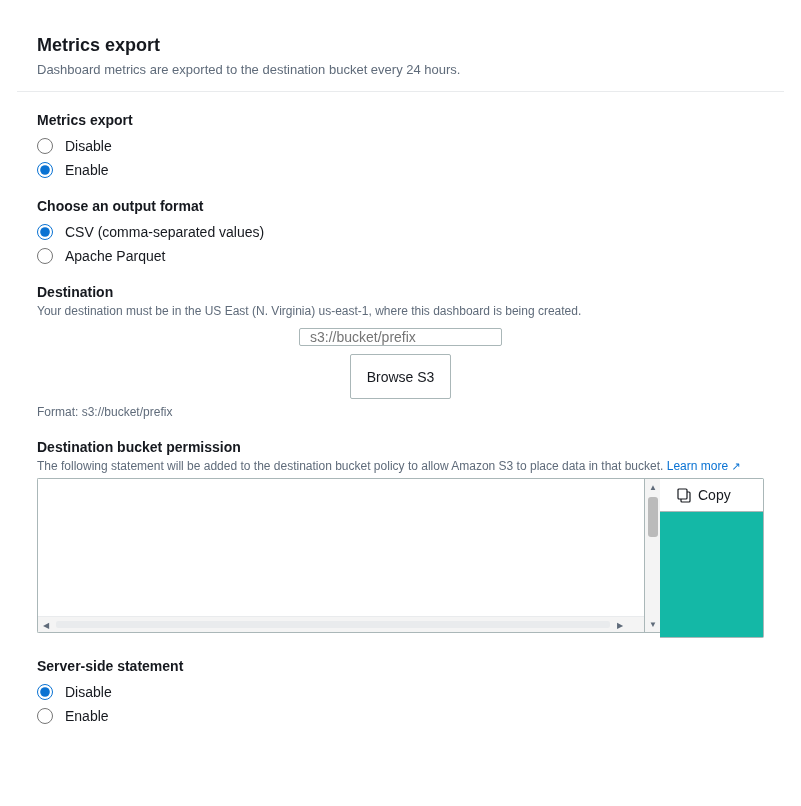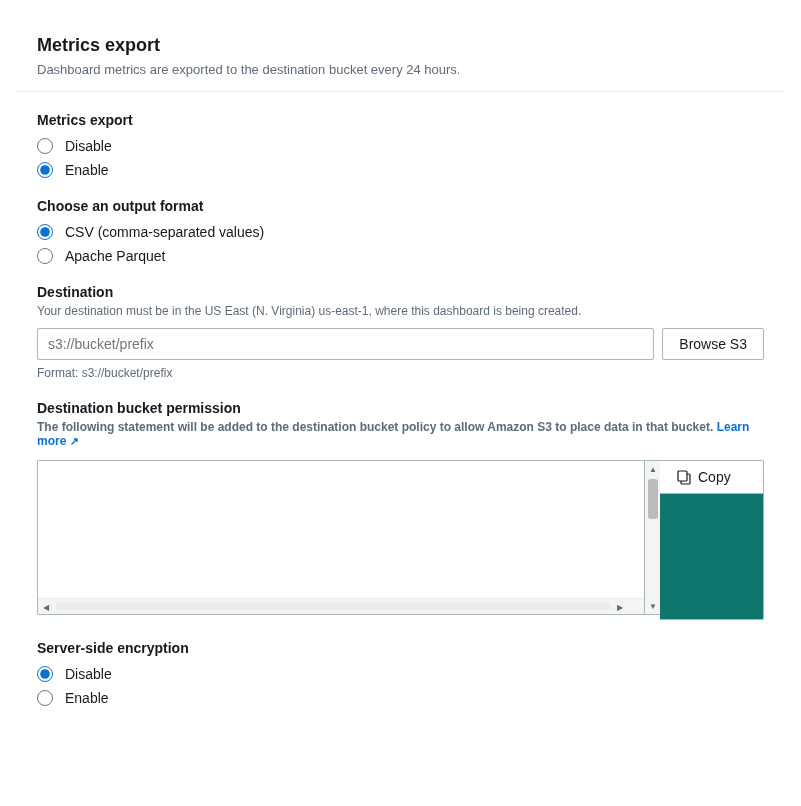--- a/index.html
+++ b/index.html
@@ -103,6 +103,7 @@
       display: flex;
       gap: 8px;
       align-items: center;
+      flex-direction: column;
     }
 
     .destination-input {

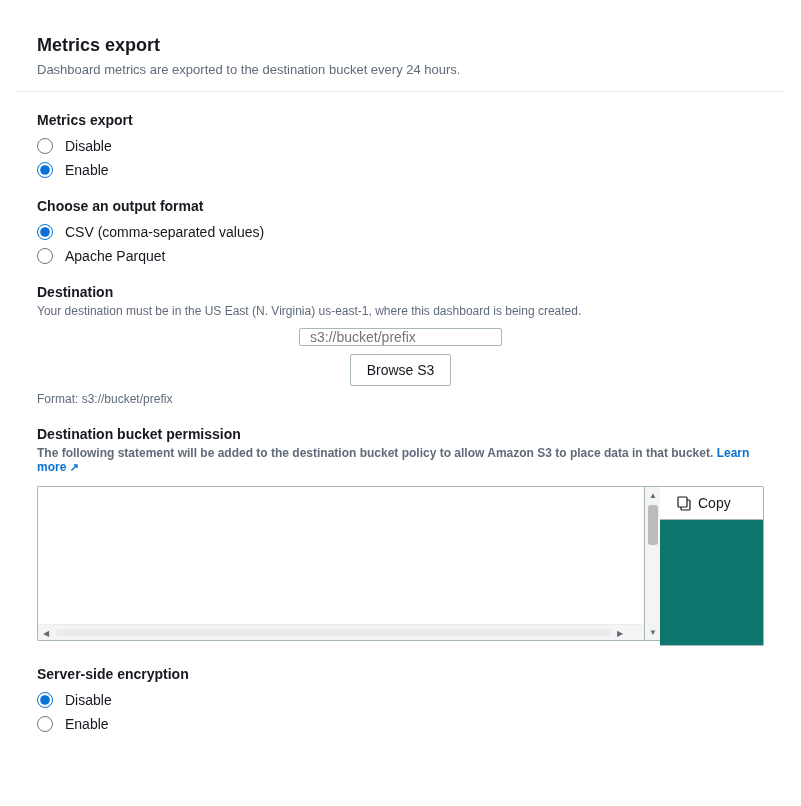--- a/index.html
+++ b/index.html
@@ -119,7 +119,7 @@
     }
 
     .browse-btn {
-      height: 32px;
+      height: 45px;
       padding: 0 16px;
       background: #fff;
       border: 1px solid #aab7b8;

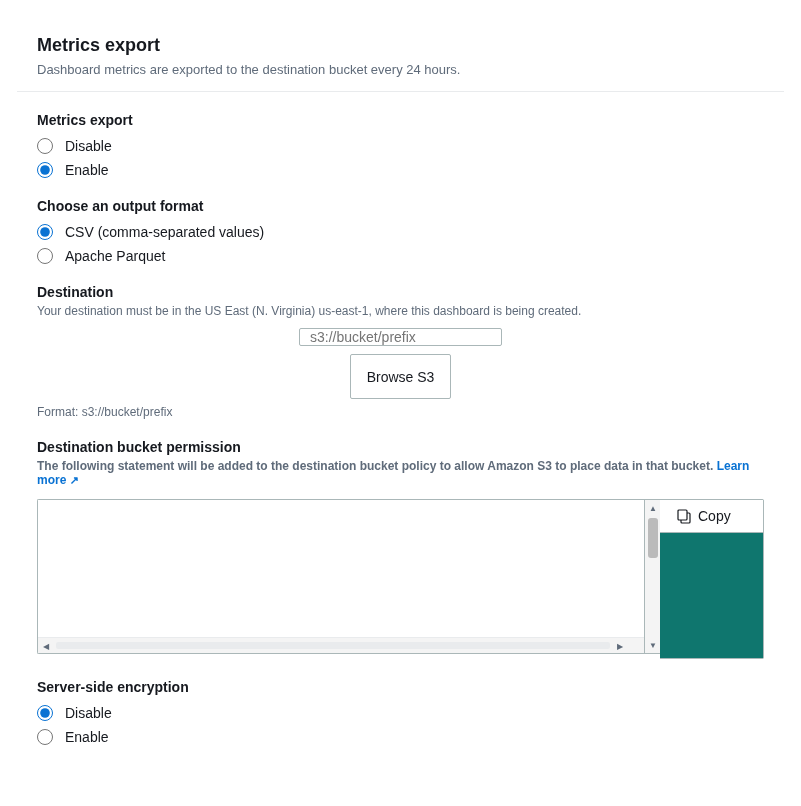--- a/index.html
+++ b/index.html
@@ -150,8 +150,7 @@
     .permission-desc {
       font-size: 12px;
       color: #5f6b7a;
-      margin-bottom: 12px;
-      font-weight: bold;
+      margin-bottom: 5px;
     }
 
     .learn-more-link {

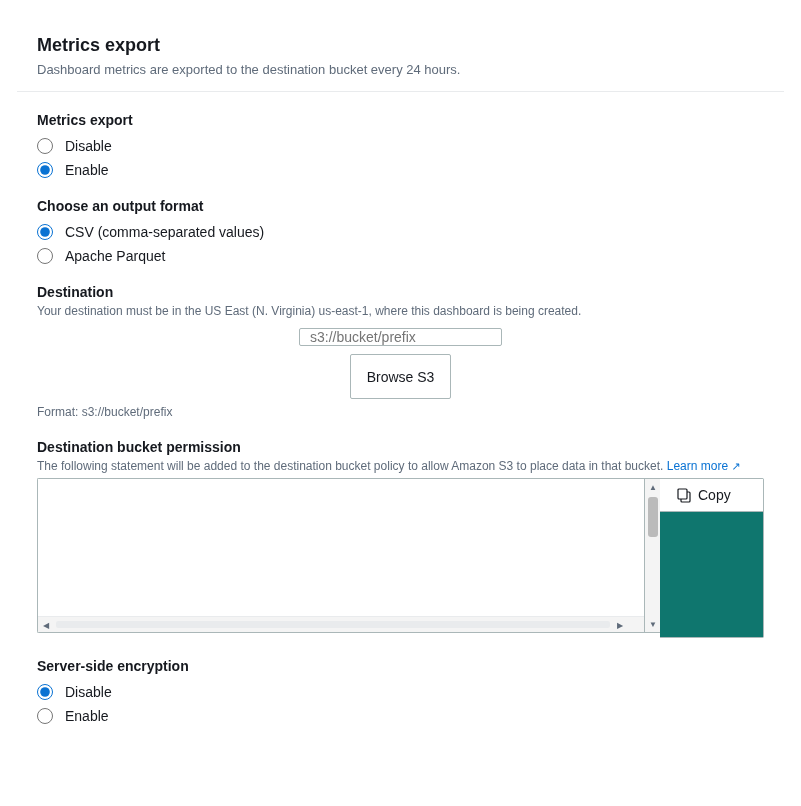--- a/index.html
+++ b/index.html
@@ -378,7 +378,7 @@
           </div>
         </div>
 
-        <div style="border: 1px solid #aab7b8; border-left: none; border-radius: 0 2px 2px 0; width: 104px; background:#0f766e; display:flex; align-items:flex-start;">
+        <div style="border: 1px solid #aab7b8; border-left: none; border-radius: 0 2px 2px 0; width: 104px; background:#14b8a6; display:flex; align-items:flex-start;">
           <button class="copy-btn" style="width:100%; border-bottom: 1px solid #aab7b8;">
             <svg class="copy-icon-svg" viewBox="0 0 16 16" fill="none" xmlns="http://www.w3.org/2000/svg">
               <rect x="5" y="5" width="9" height="10" rx="1" stroke="#16191f" stroke-width="1.2" fill="none"></rect>

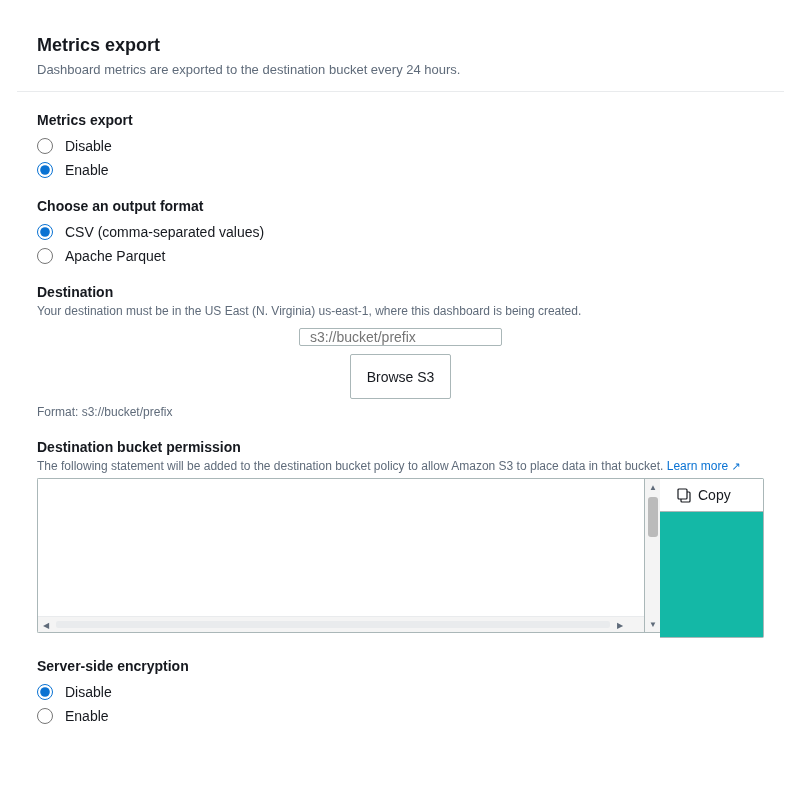--- a/index.html
+++ b/index.html
@@ -391,7 +391,7 @@
     </div>
 
     <div class="encryption-section">
-      <div class="encryption-title">Server-side encryption</div>
+      <div class="encryption-title">Server-side statement</div>
       <div class="radio-group">
         <label class="radio-item">
           <input type="radio" class="radio-input" name="encryption" checked="" style="">

